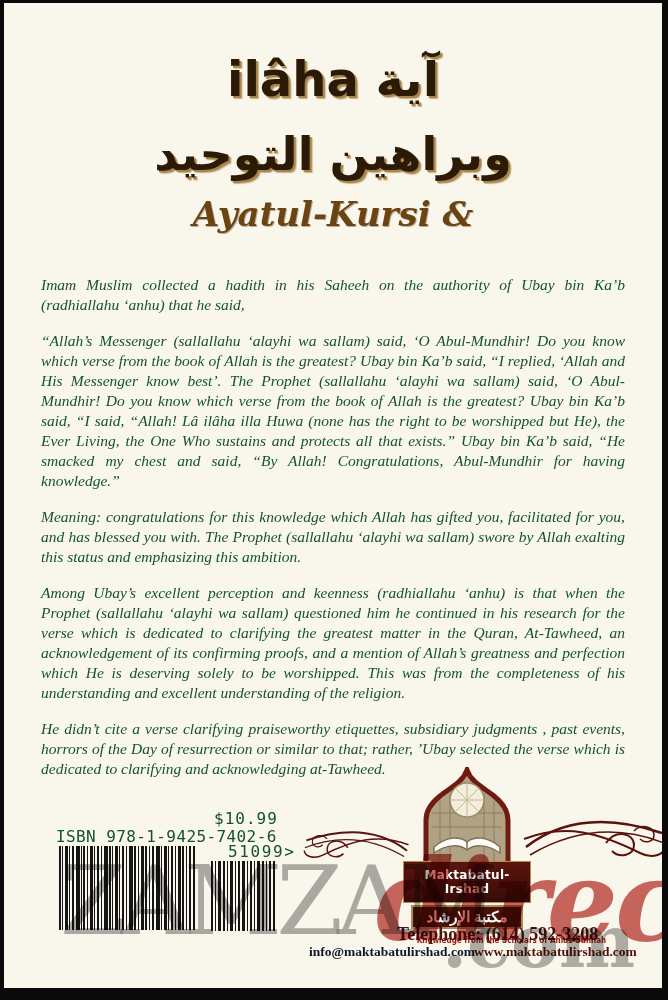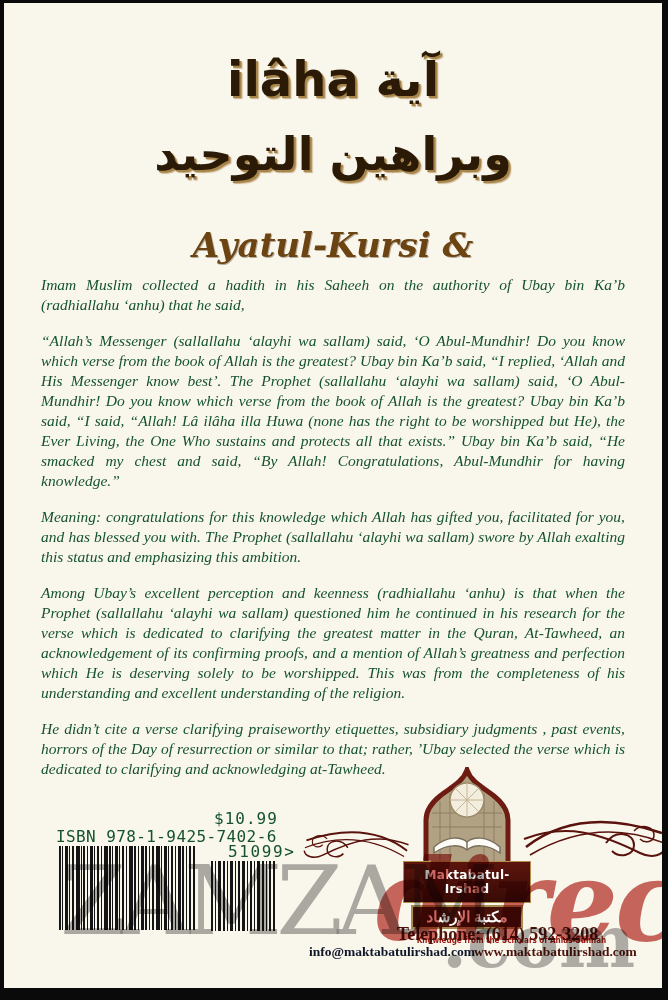--- a/index.html
+++ b/index.html
@@ -30,7 +30,6 @@
     font-family:"DejaVu Serif", serif;font-style:italic;font-weight:bold;
     color:#6b4412;line-height:1;
     text-shadow:1px 1px 0 rgba(59,35,8,.35);
-    margin-top:31px;
   }
   .title1{top:194px;font-size:34px;}
   .title2{top:233px;font-size:37px;}

